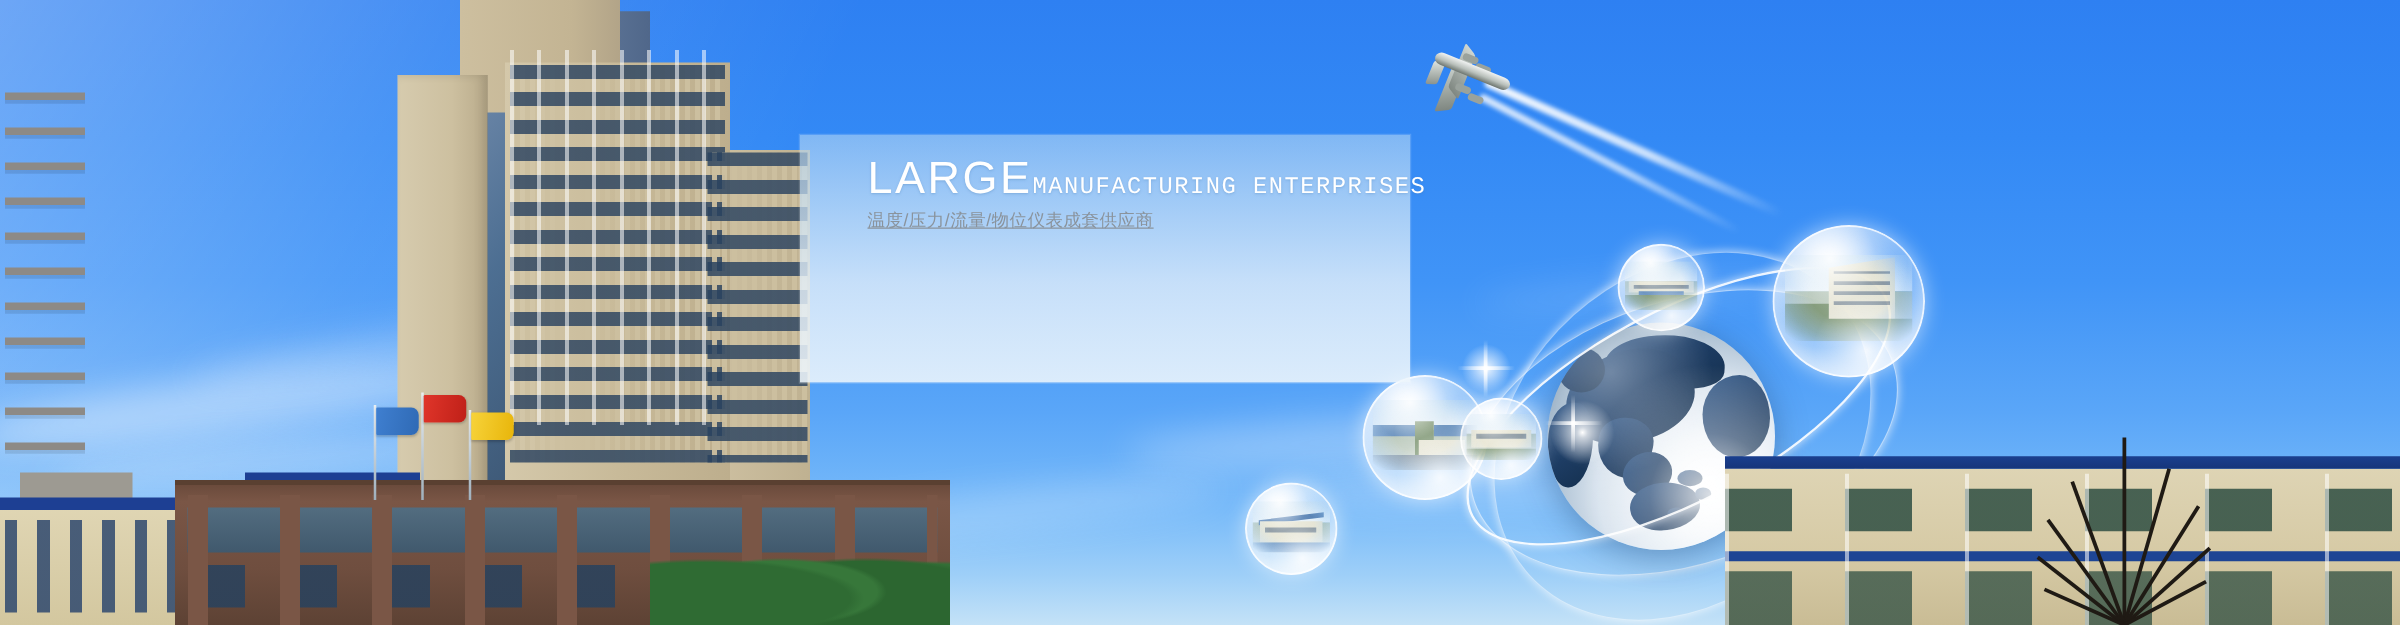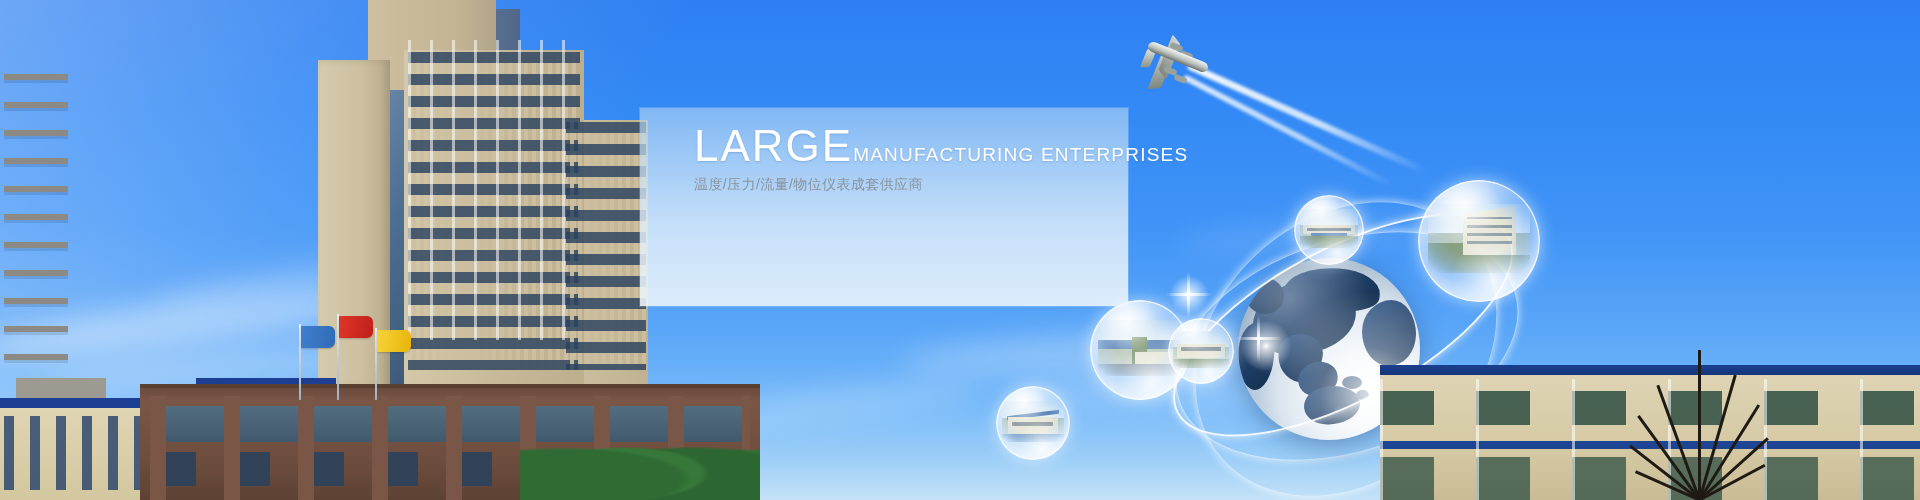--- a/index.html
+++ b/index.html
@@ -511,7 +511,7 @@
     text-shadow: 0 1px 2px rgba(70,120,175,0.35);
   }
   .word-large {
-    font-size: 44px;
+    font-size: 36px;
     letter-spacing: 2px;
     font-weight: 400;
     vertical-align: baseline;

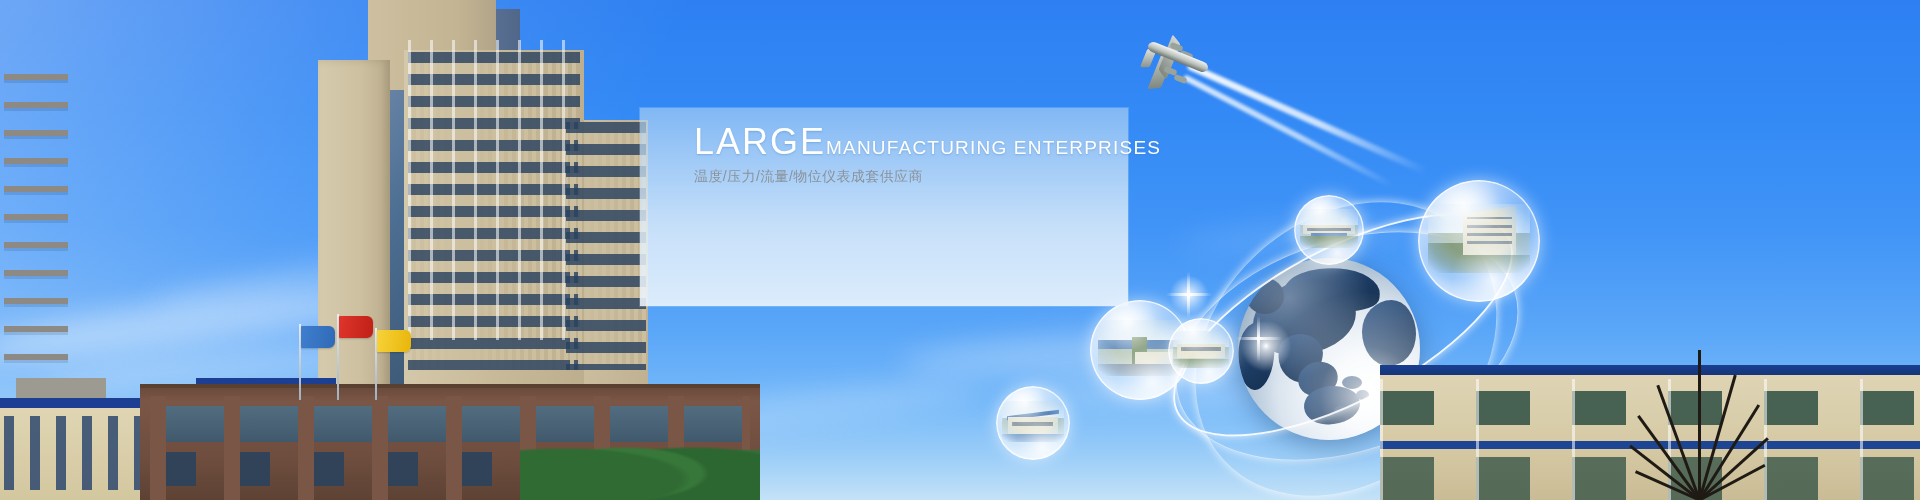--- a/index.html
+++ b/index.html
@@ -521,6 +521,7 @@
     letter-spacing: 1.2px;
     font-weight: 400;
     vertical-align: baseline;
+    font-family: Liberation Mono, monospace;
   }
   .line-cn-main {
     white-space: nowrap;

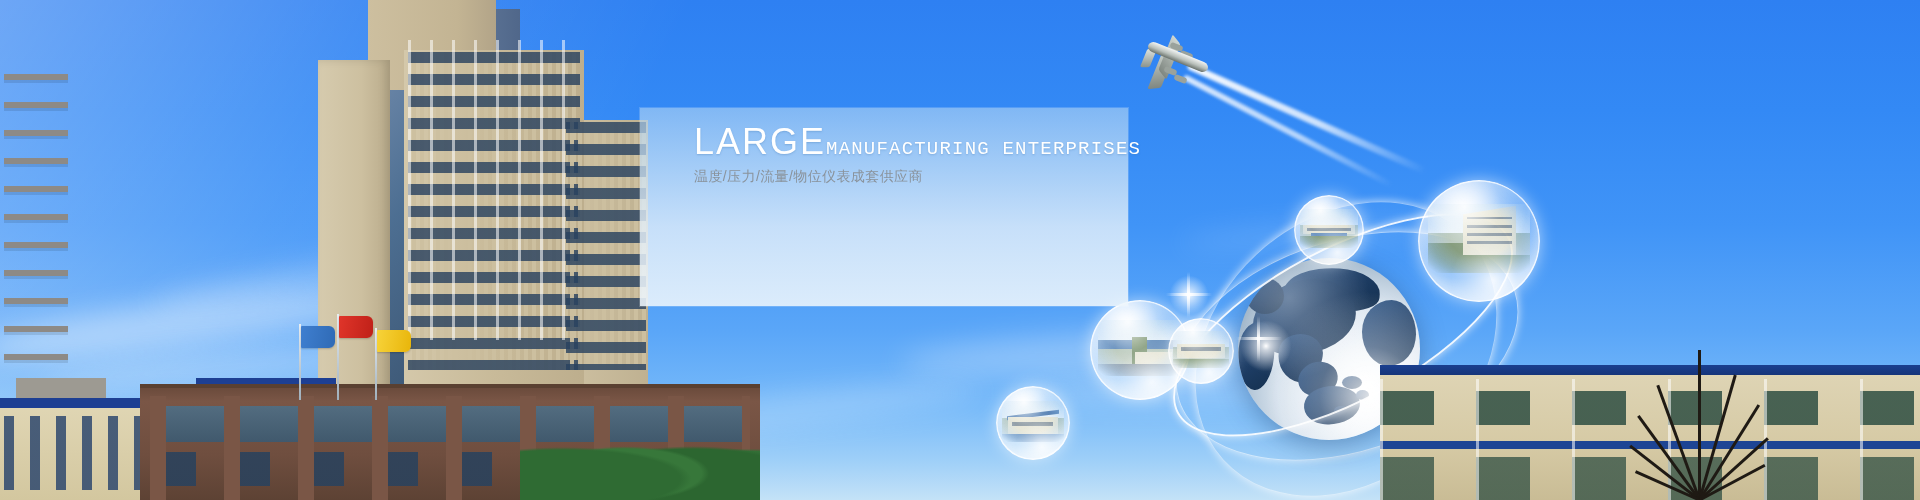--- a/index.html
+++ b/index.html
@@ -547,6 +547,7 @@
     line-height: 1.8;
     margin-top: 3px;
     white-space: nowrap;
+    text-decoration: underline;
   }
 </style>
 </head>

